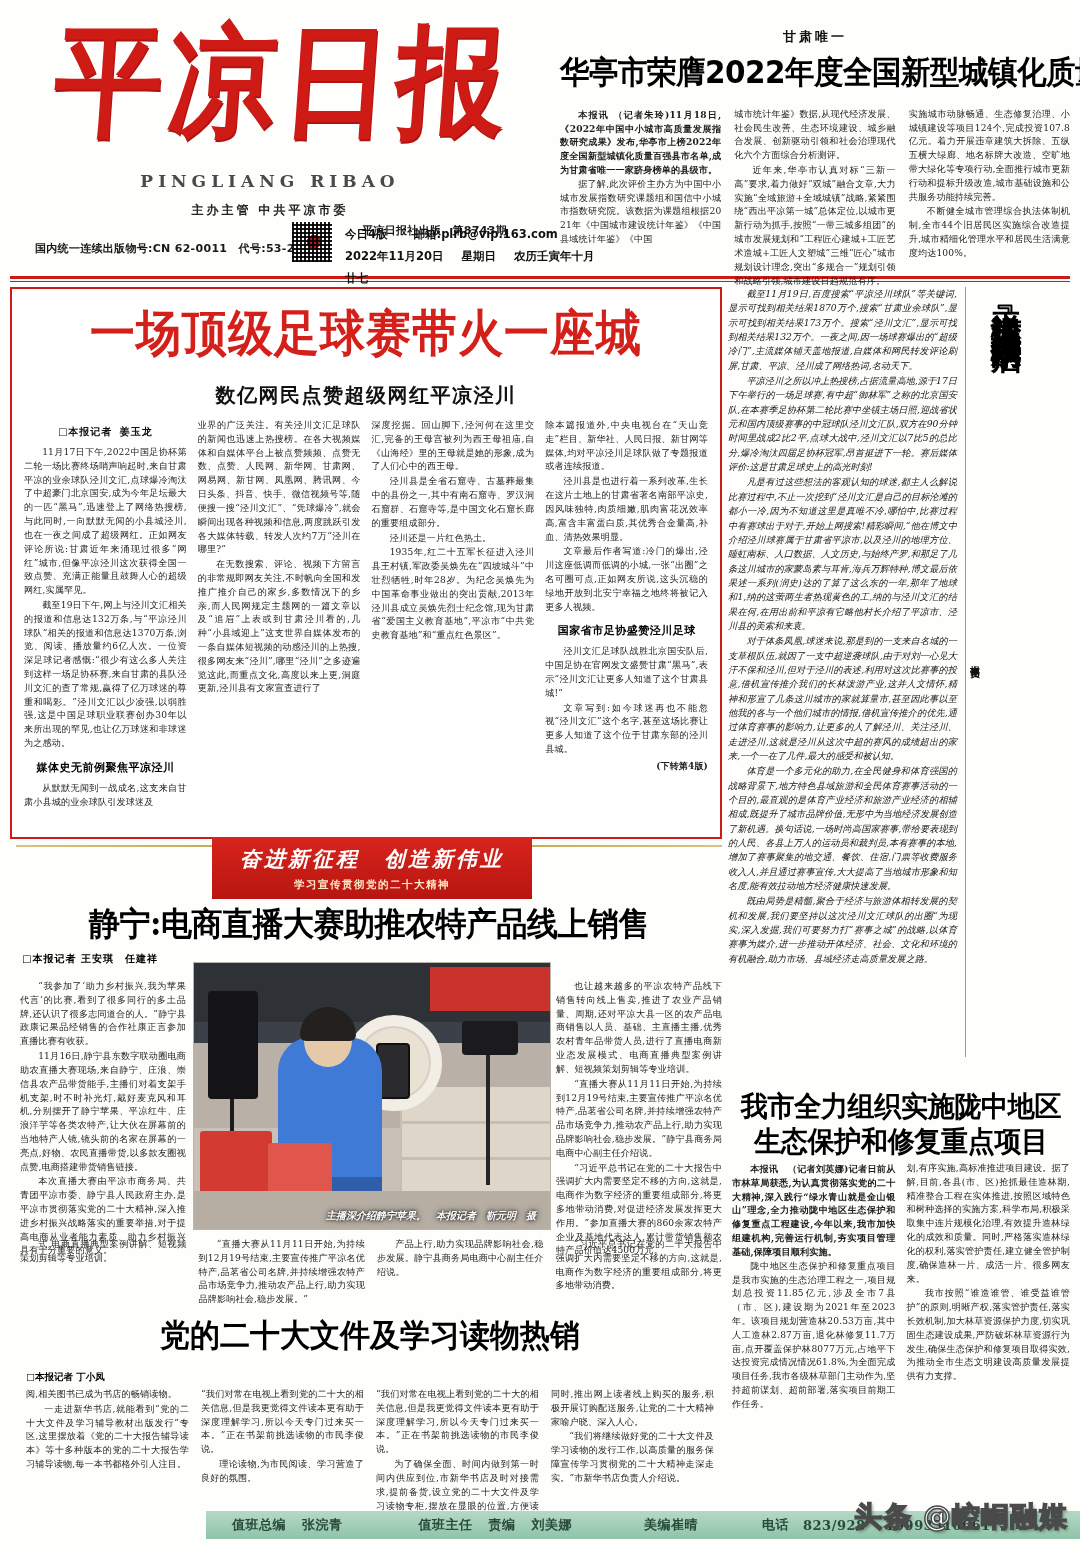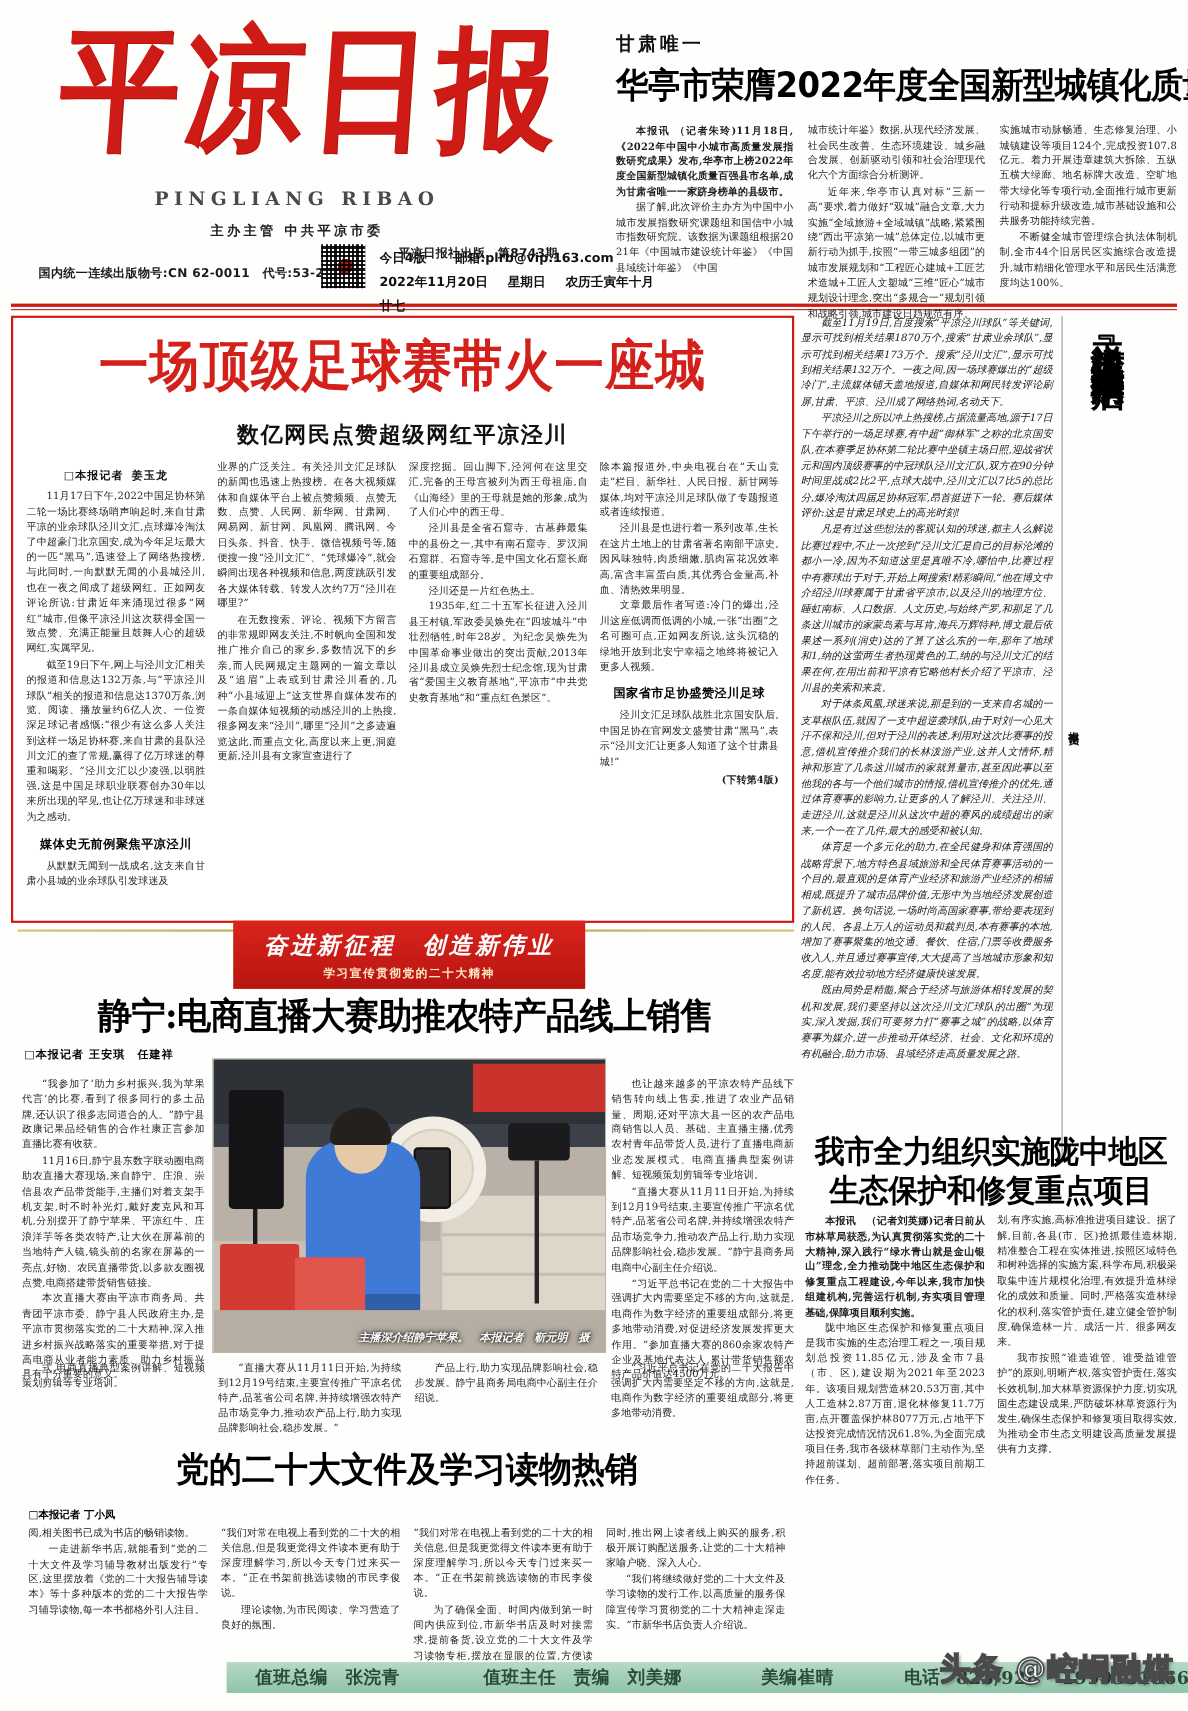--- a/index.html
+++ b/index.html
@@ -56,7 +56,7 @@
   
   .tr-story { position: absolute; left: 560px; top: 28px; right: 10px; }
   .tr-kicker {
-    font-size: 17px; font-weight: 700; color: #111;
+    text-align: center; font-size: 13px; font-weight: 700; color: #111;
     font-family: "DejaVu Serif","Liberation Serif",serif; letter-spacing: 3px;
   }
   .tr-head {

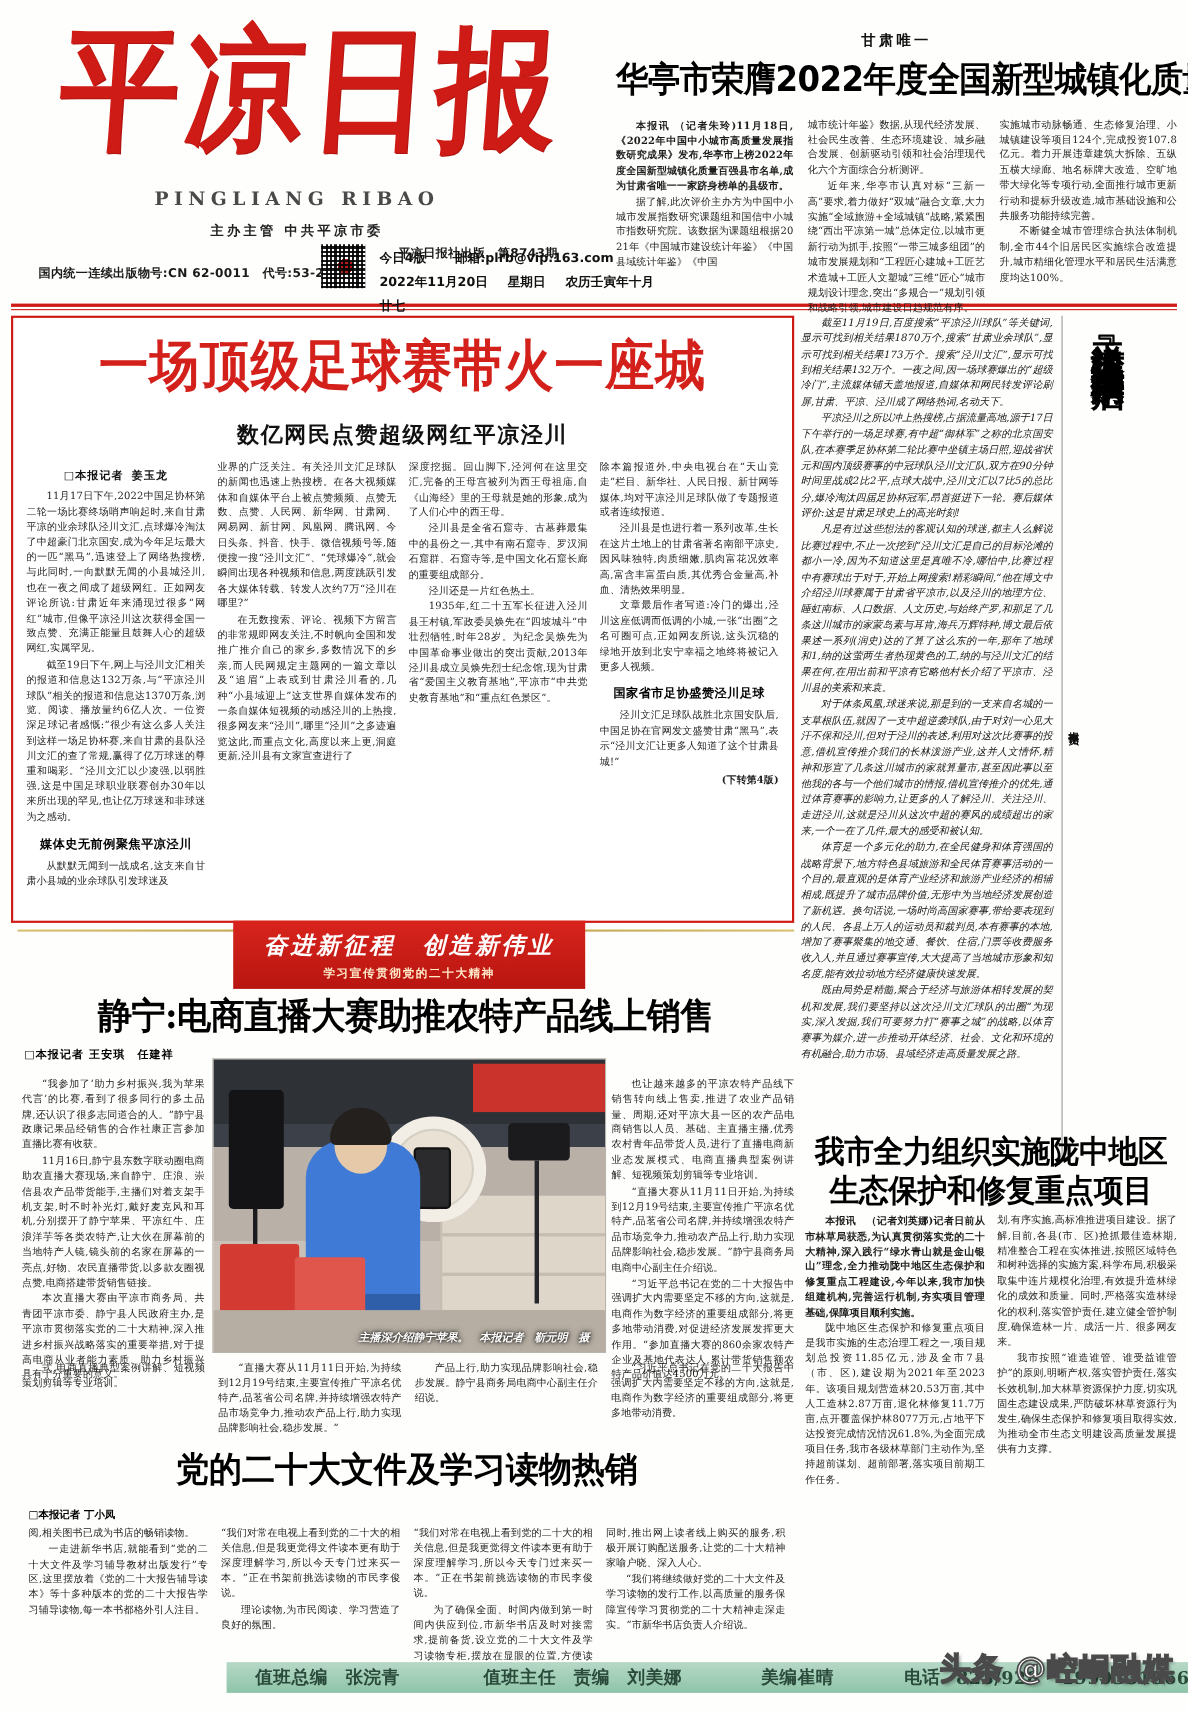--- a/index.html
+++ b/index.html
@@ -328,6 +328,7 @@
         <div class="sub-head">国家省市足协盛赞泾川足球</div>
         <div class="body-txt">
           <p>泾川文汇足球队战胜北京国安队后,中国足协在官网发文盛赞甘肃“黑马”,表示“泾川文汇让更多人知道了这个甘肃县城!”</p>
+          <p>文章写到:如今球迷再也不能忽视“泾川文汇”这个名字,甚至这场比赛让更多人知道了这个位于甘肃东部的泾川县城。</p>
         </div>
         <div class="jump-note body-txt">(下转第4版)</div>
       </div>

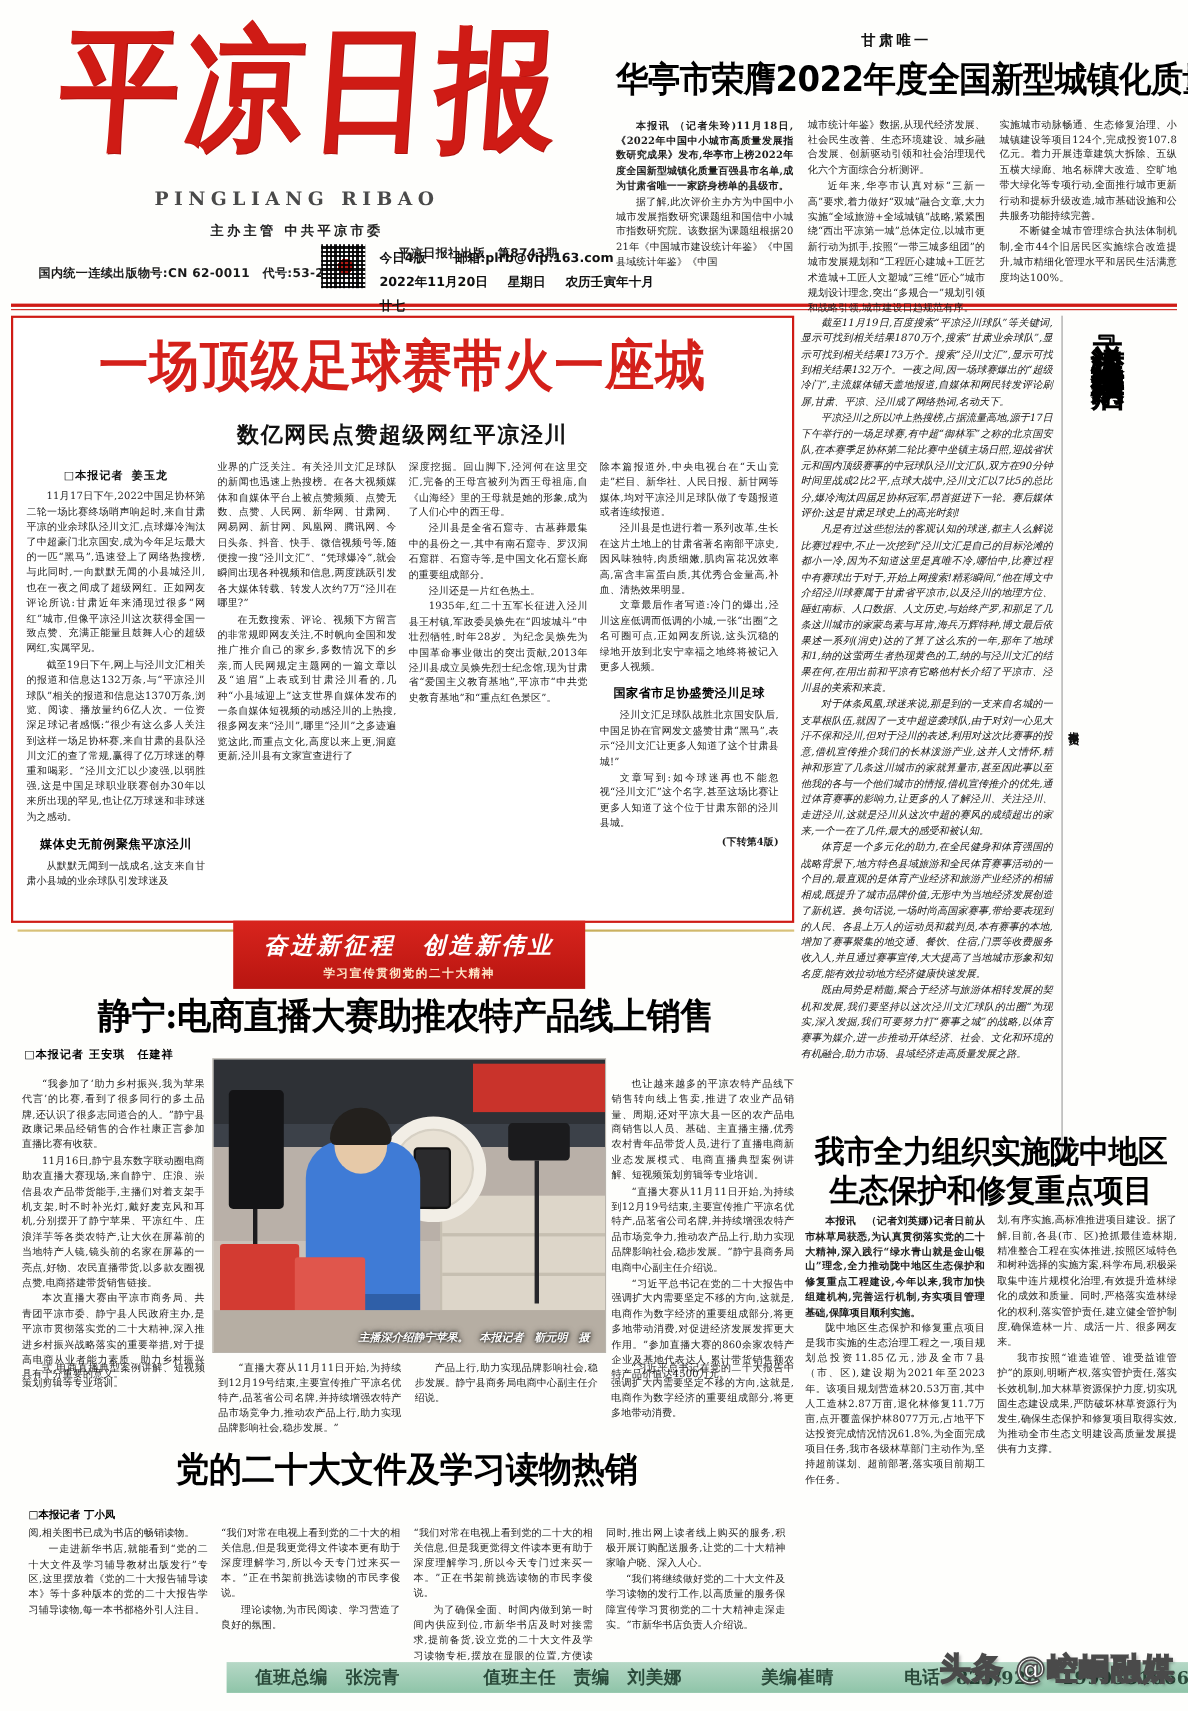--- a/index.html
+++ b/index.html
@@ -192,7 +192,7 @@
   .ec-cols-bottom > div { flex: 1; }
 
   
-  .br-article { position: absolute; left: 732px; top: 1032px; width: 338px; }
+  .br-article { position: absolute; left: 732px; top: 1090px; width: 338px; }
   .br-head {
     text-align: center; font-size: 27px; font-weight: 800; color: #000;
     font-family: "DejaVu Serif","Liberation Serif",serif; line-height: 1.26;

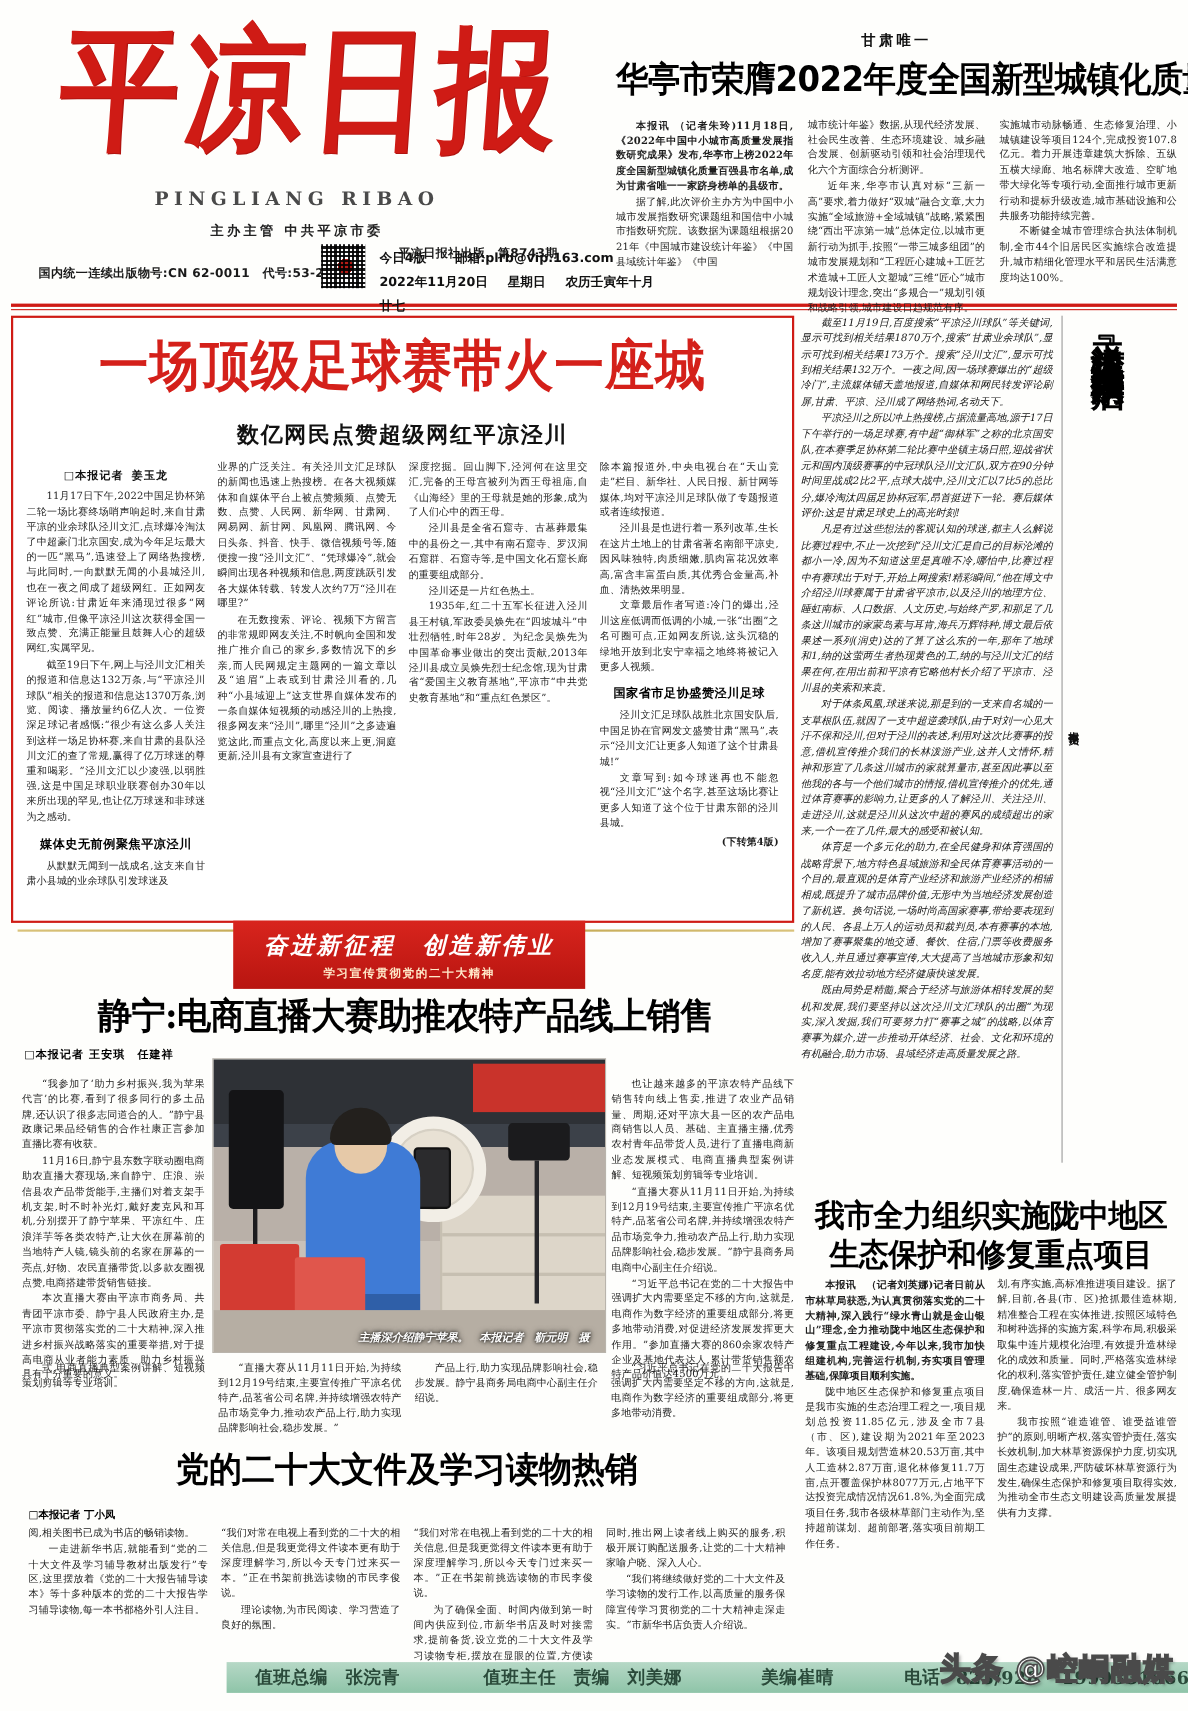--- a/index.html
+++ b/index.html
@@ -218,7 +218,7 @@
     position: absolute; left: 206px; top: 1511px; width: 874px; height: 28px;
     background: linear-gradient(180deg,#b6d8c6,#8ec4a8);
     display: flex; align-items: center; gap: 0;
-    font-size: 16px; color: #2a4a3a; font-weight: 600; letter-spacing: .5px;
+    font-size: 13px; color: #2a4a3a; font-weight: 600; letter-spacing: .5px;
     font-family: "DejaVu Serif","Liberation Serif",serif;
   }
   .footer .fi { white-space: nowrap; }

